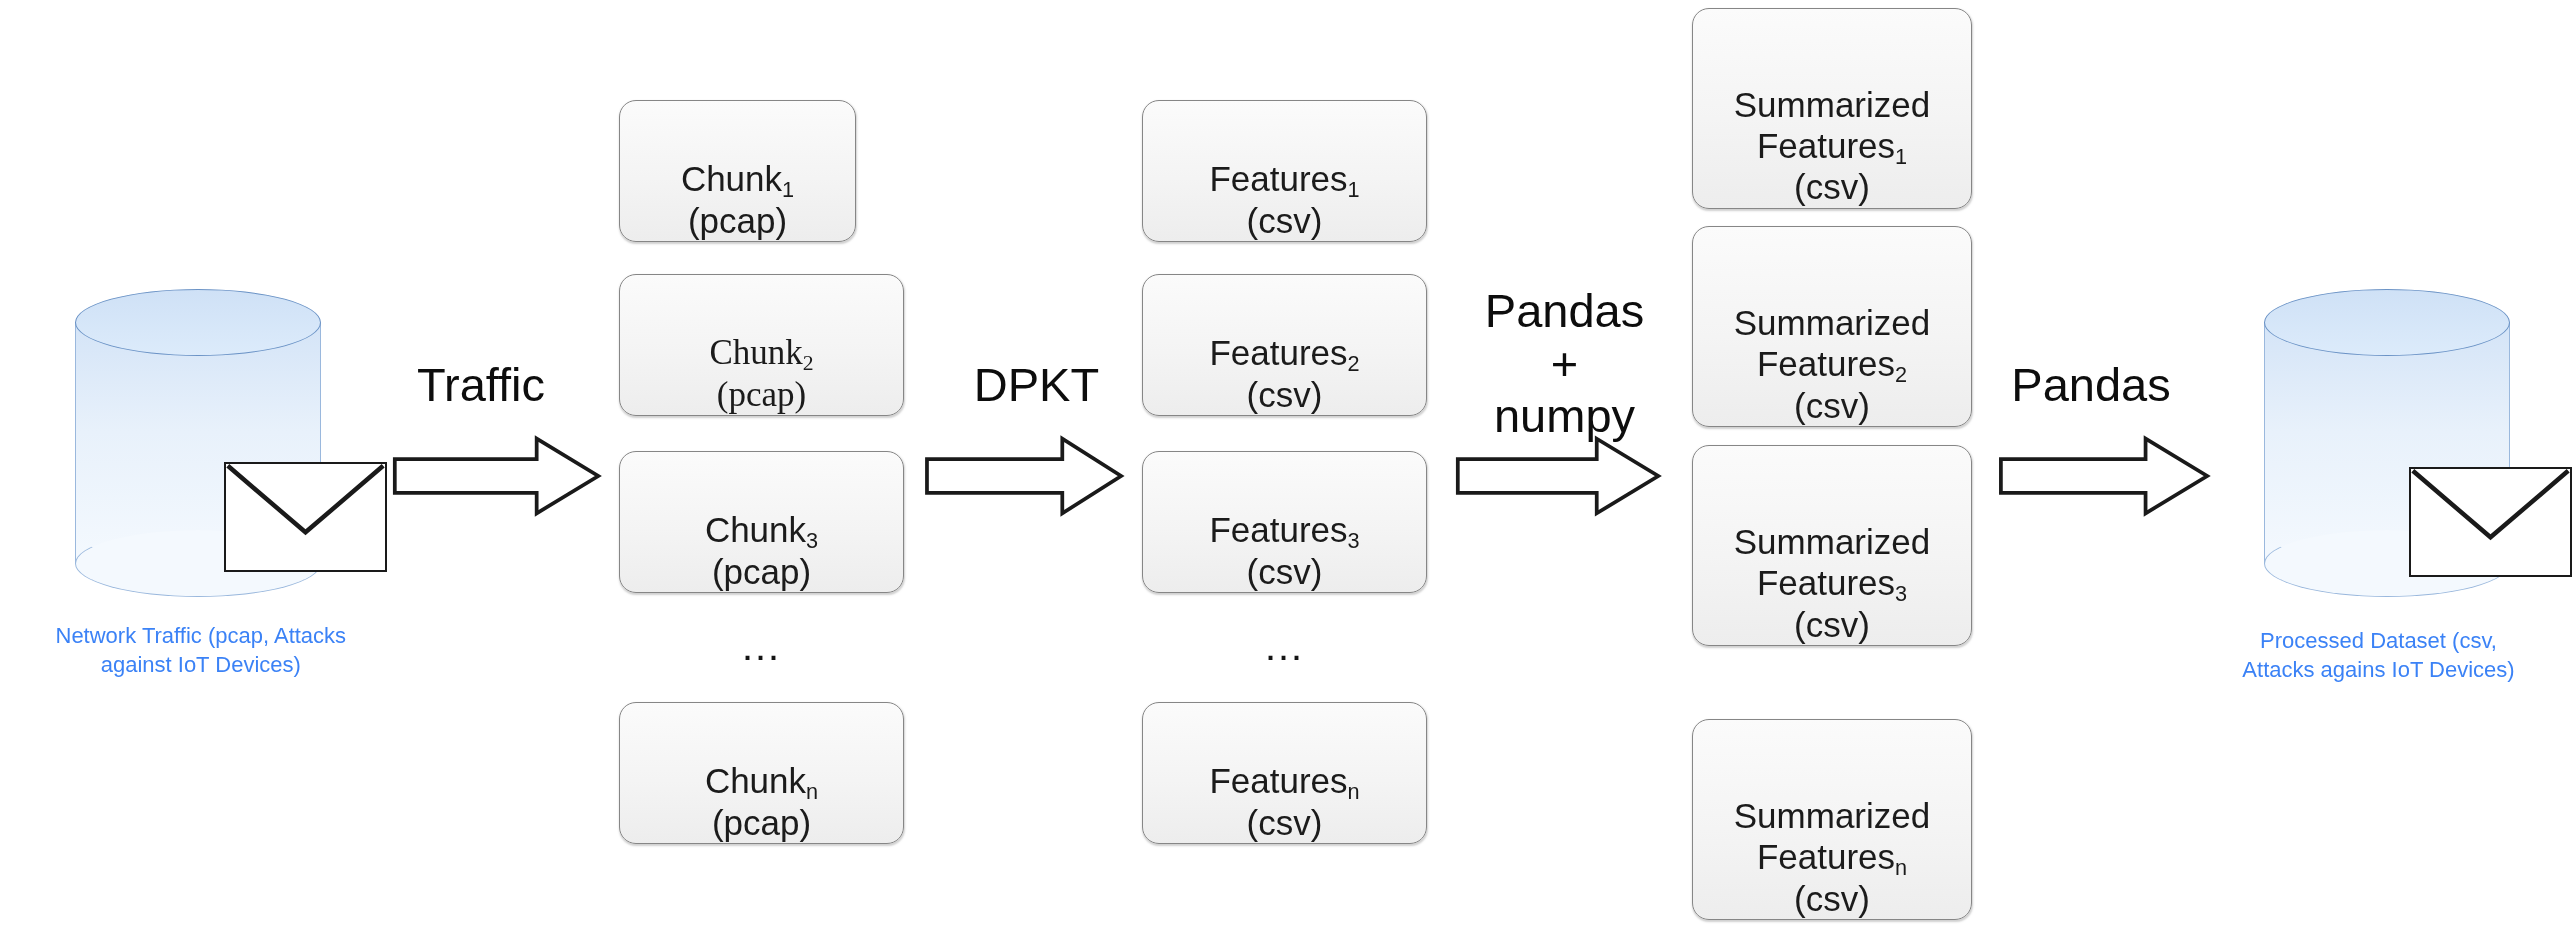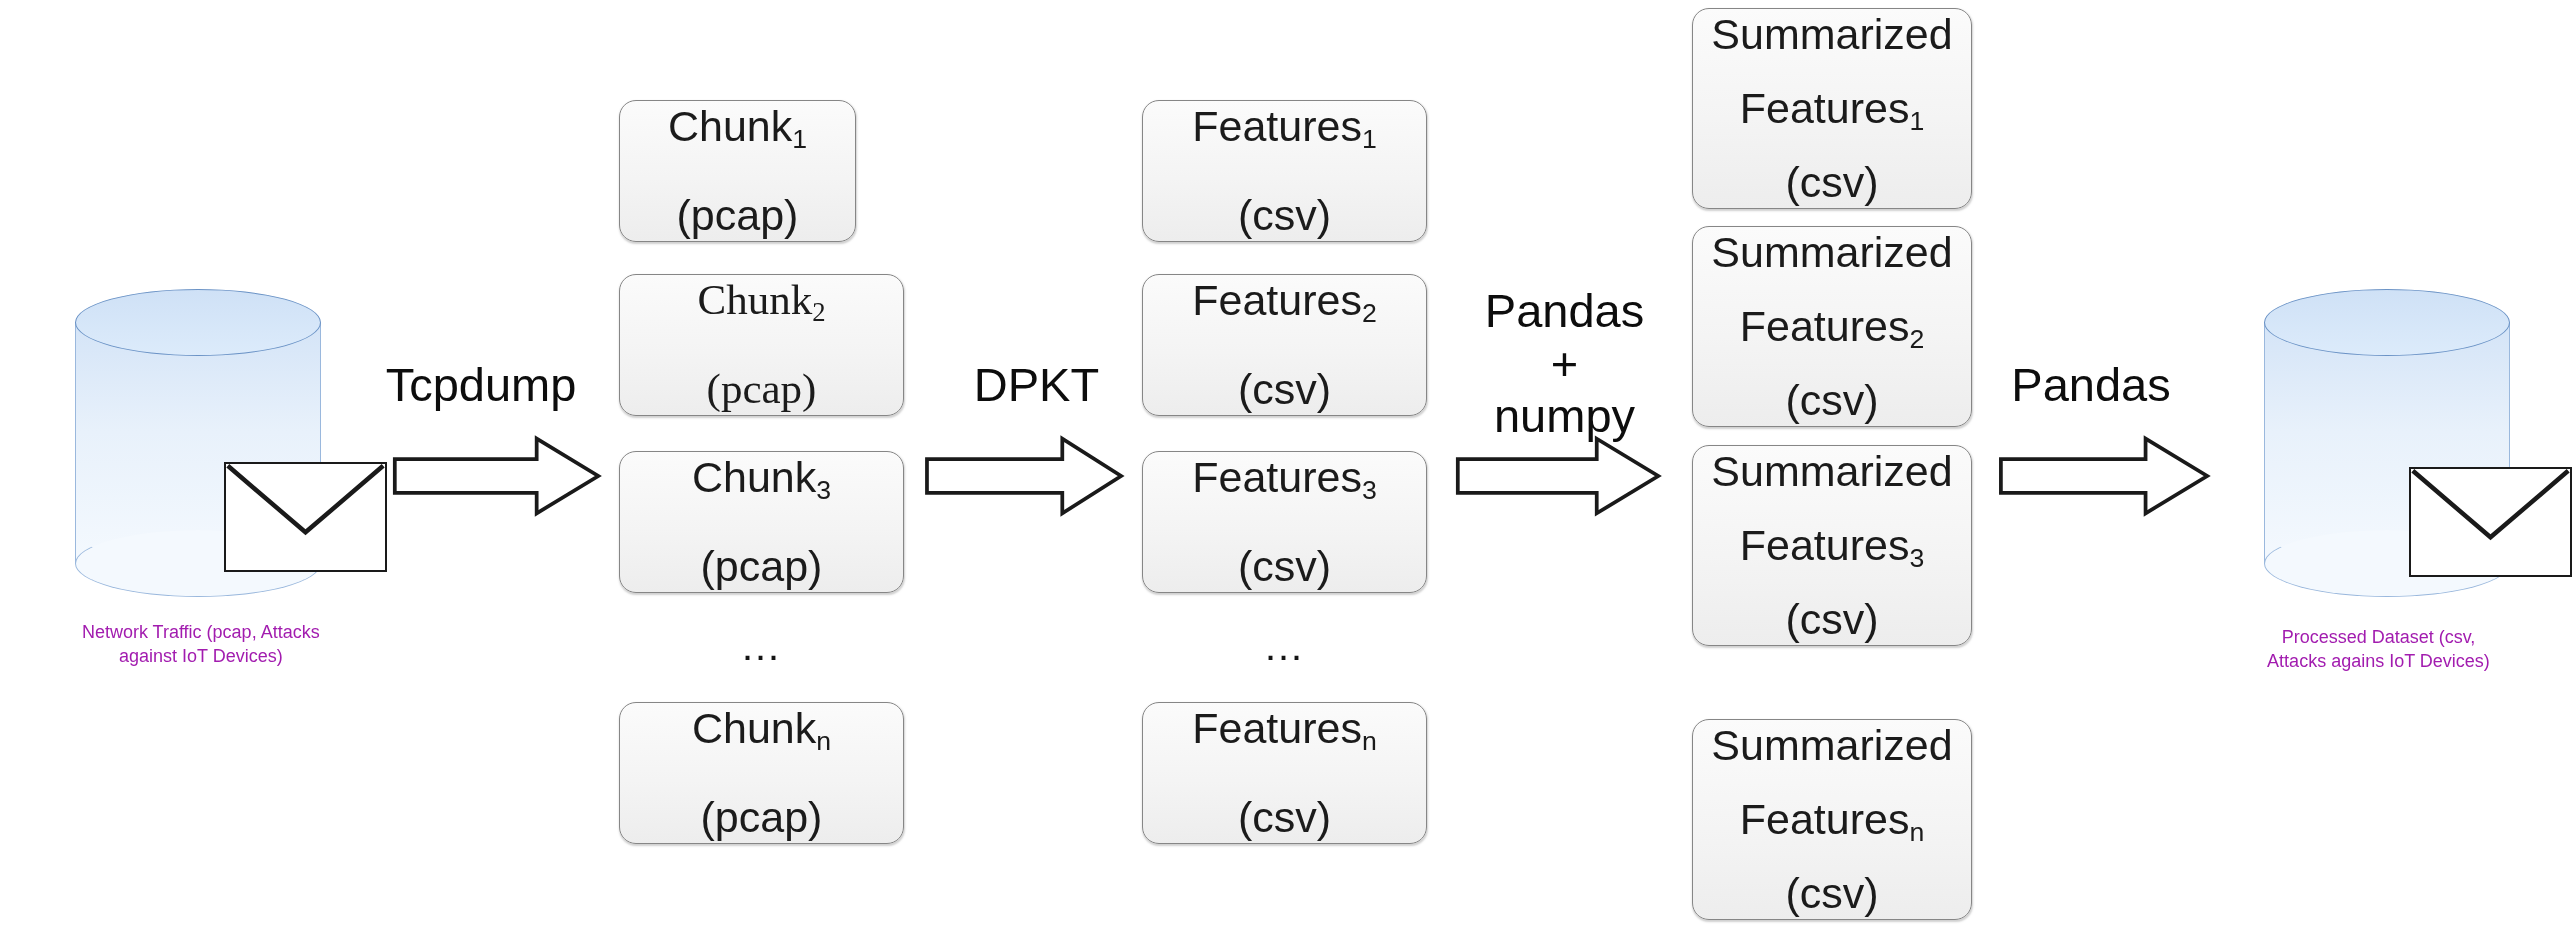--- a/index.html
+++ b/index.html
@@ -93,8 +93,8 @@
     display: flex;
     flex-direction: column;
     align-items: center;
-    justify-content: space-between;
-    font-size: 43px;
+    justify-content: flex-end;
+    font-size: 35px;
     line-height: 1.18;
     color: #1b1b1b;
     text-align: center;

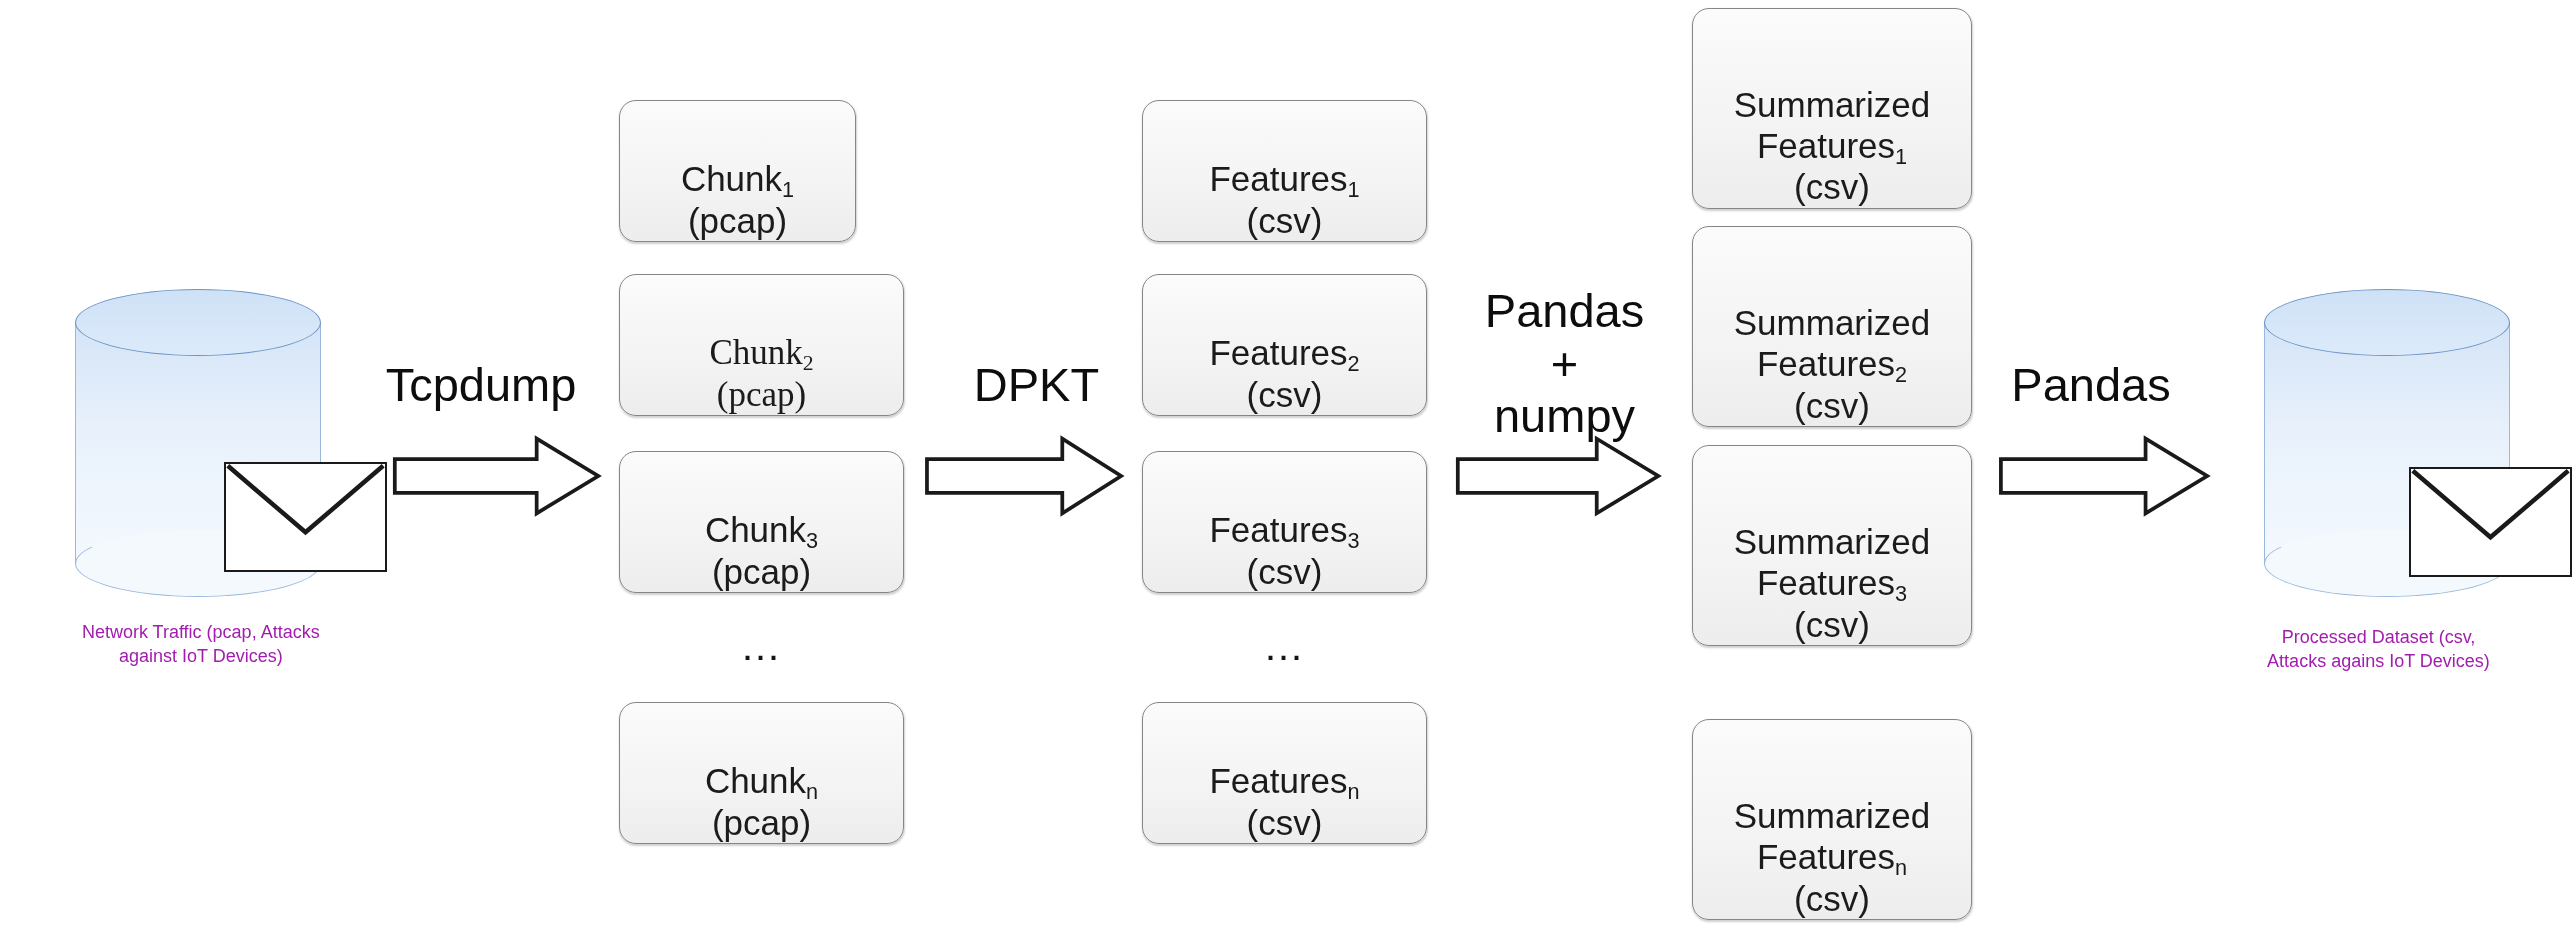--- a/index.html
+++ b/index.html
@@ -150,7 +150,7 @@
   <div class="store-caption" style="left:9.3px; top:621px; width:383px;">Network Traffic (pcap, Attacks
 against IoT Devices)</div>
 
-  <div class="arrow-label" style="left:369px; top:359px; width:224px;">Tcpdump</div>
+  <div class="arrow-label" style="left:369px; top:359px; width:224px;">Traffic</div>
   <div class="arrow" style="left:392px; top:434px;">
     <svg width="210" height="84" viewBox="0 0 225 90" aria-hidden="true">
       <polygon points="3,27 155,27 155,5 221,45 155,85 155,63 3,63" fill="#ffffff" stroke="#1a1a1a" stroke-width="4" stroke-linejoin="miter"></polygon>

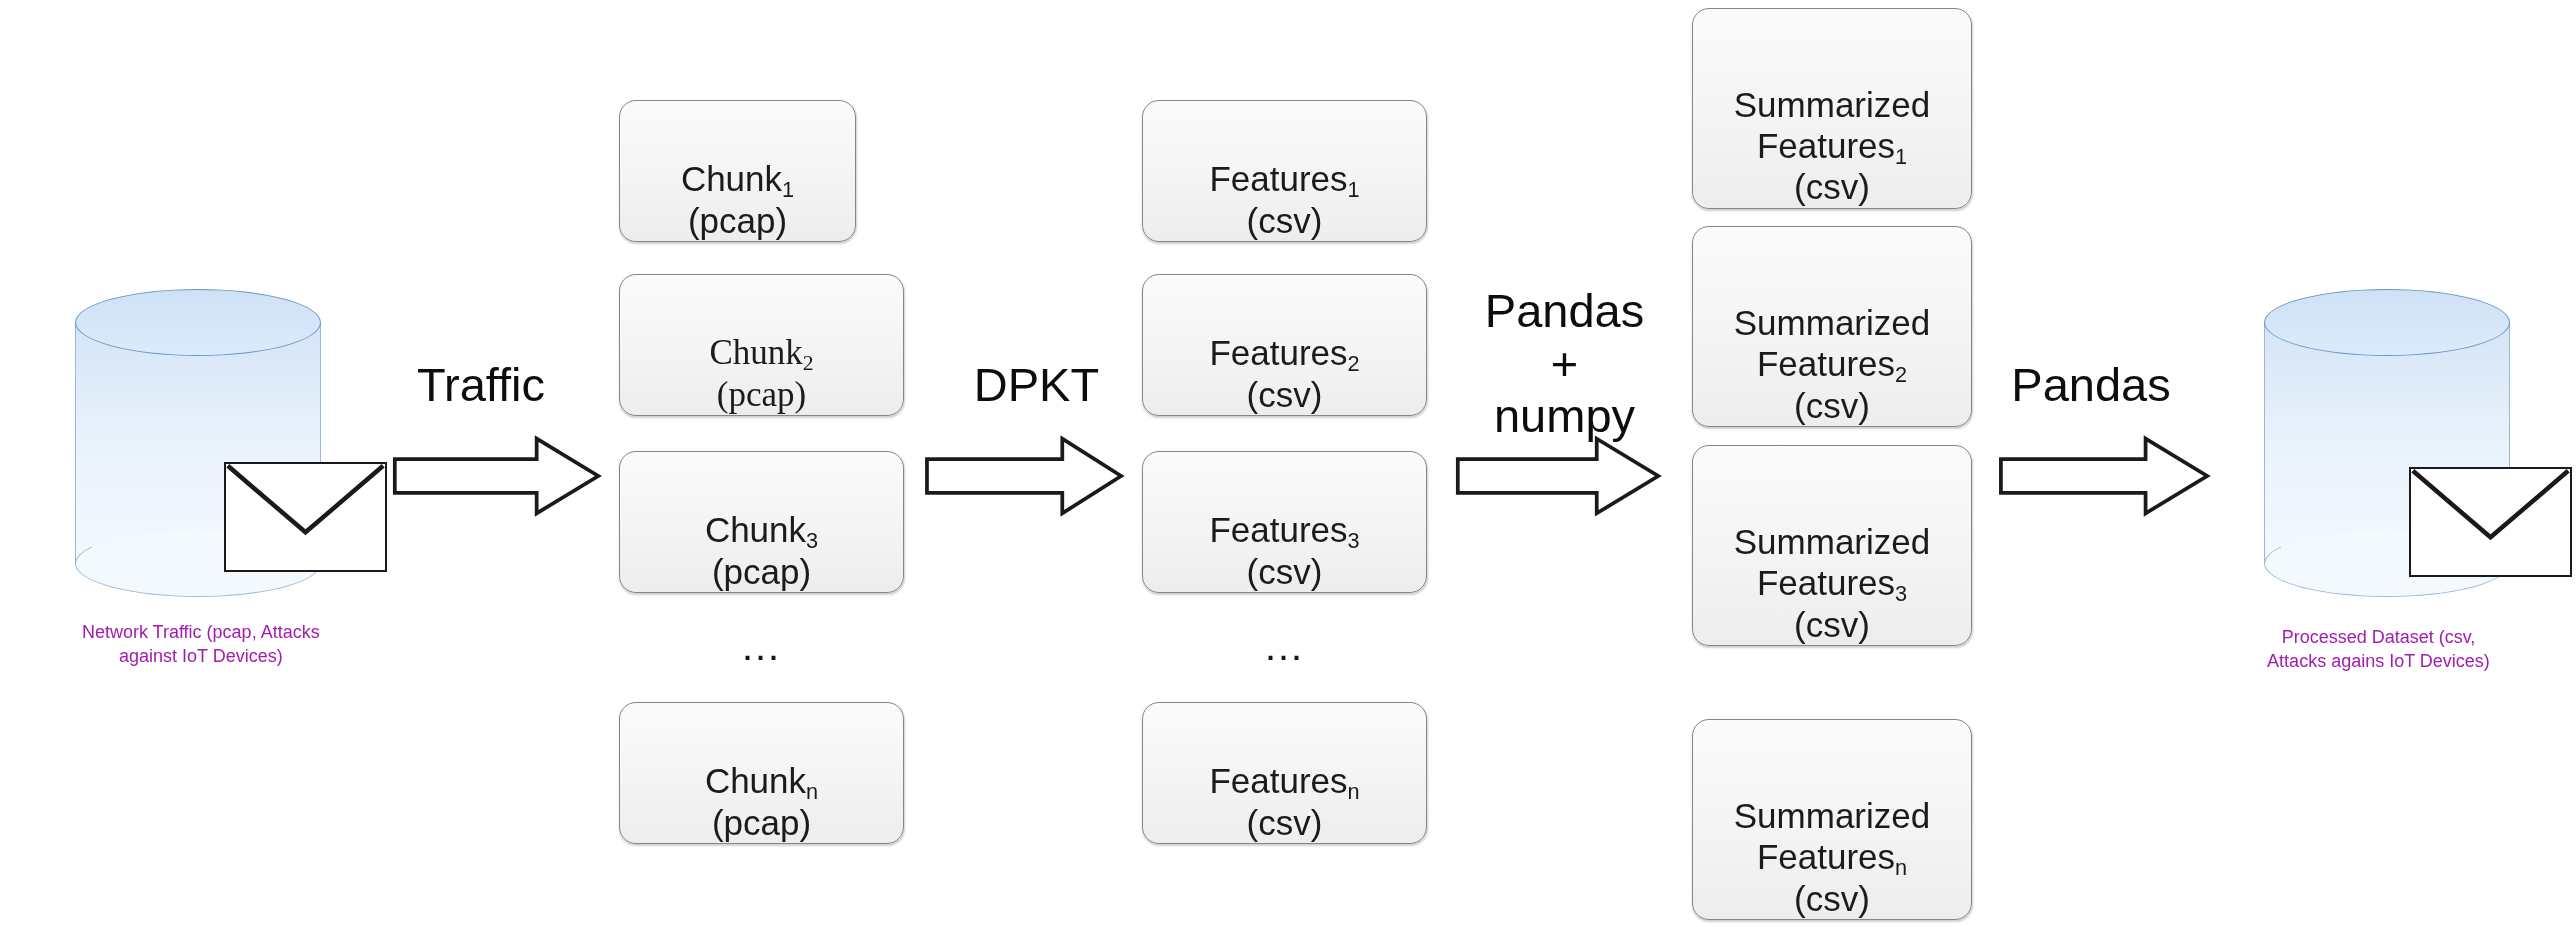--- a/index.html
+++ b/index.html
@@ -76,9 +76,9 @@
   .store-caption {
     position: absolute;
     text-align: center;
-    font-size: 18px;
+    font-size: 22px;
     line-height: 1.32;
-    color: #a21caf;
+    color: #3b82f6;
     white-space: pre-line;
   }
 

